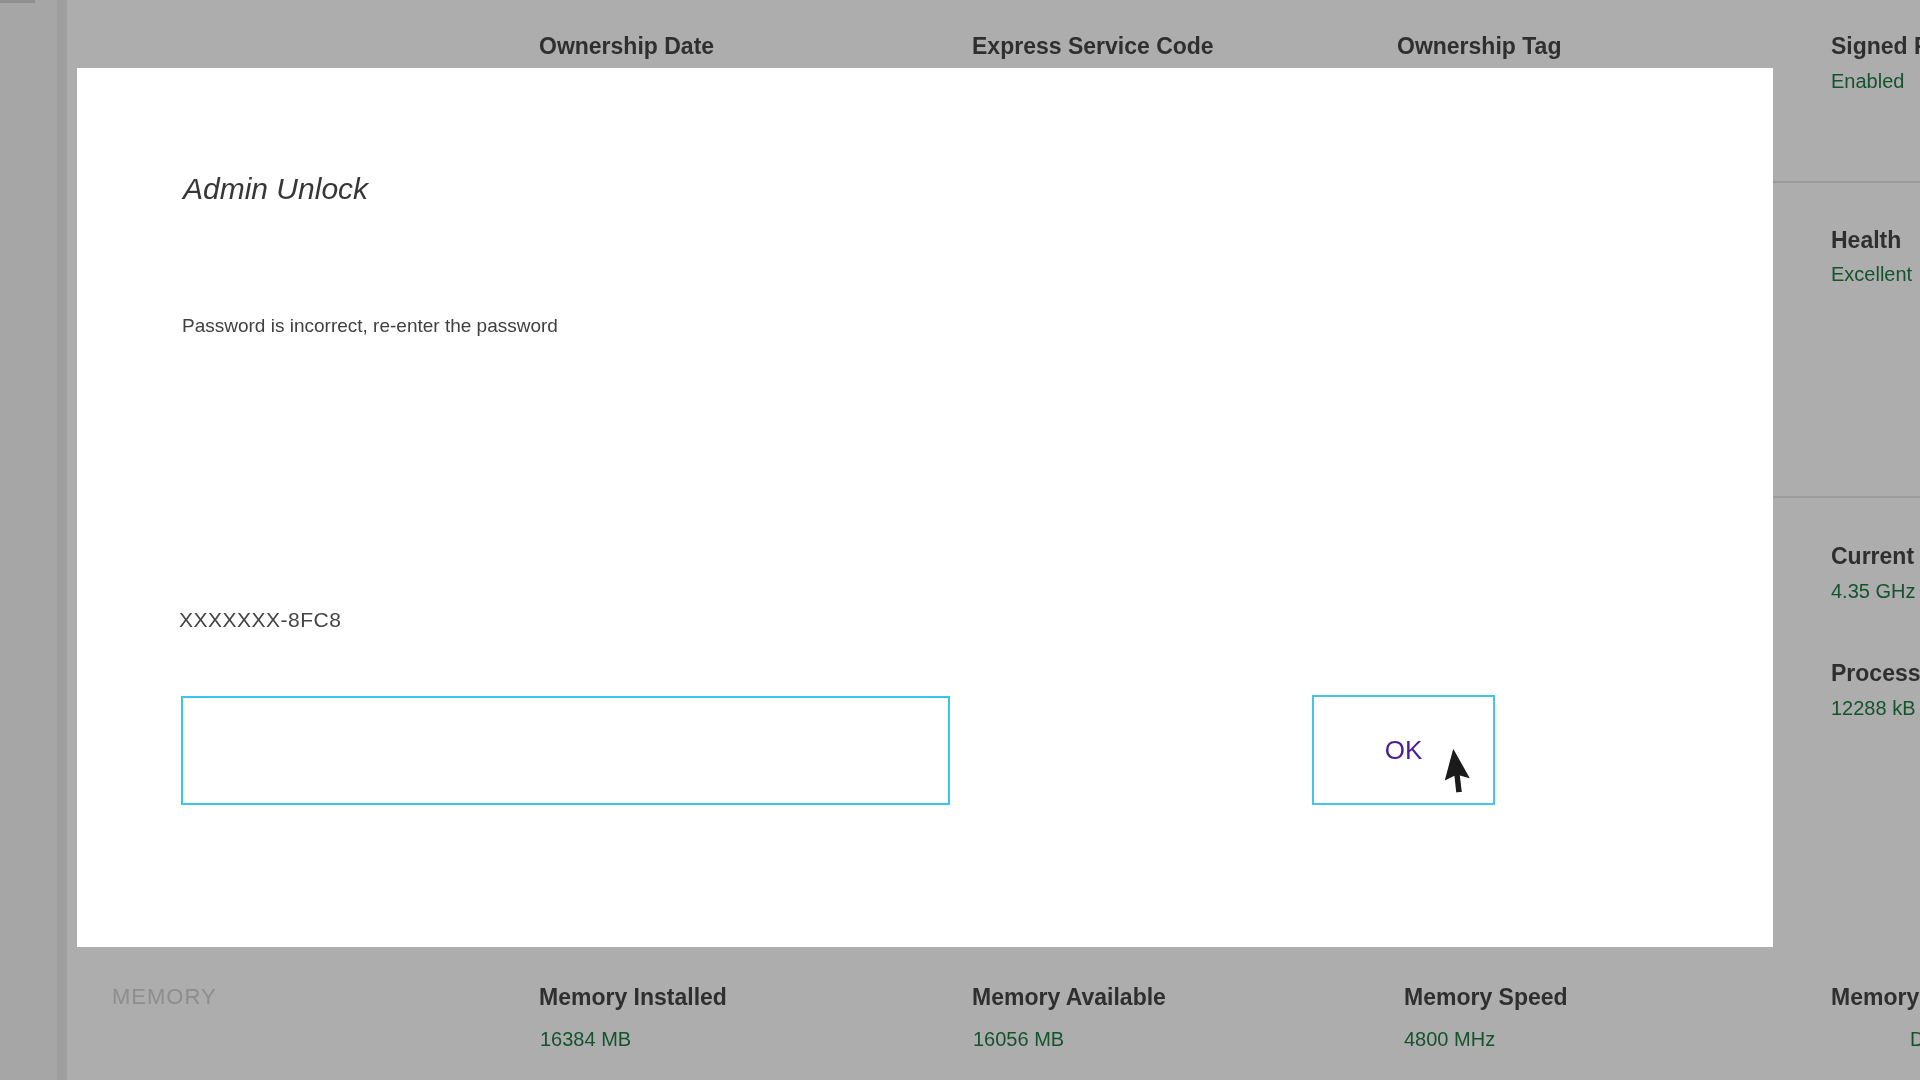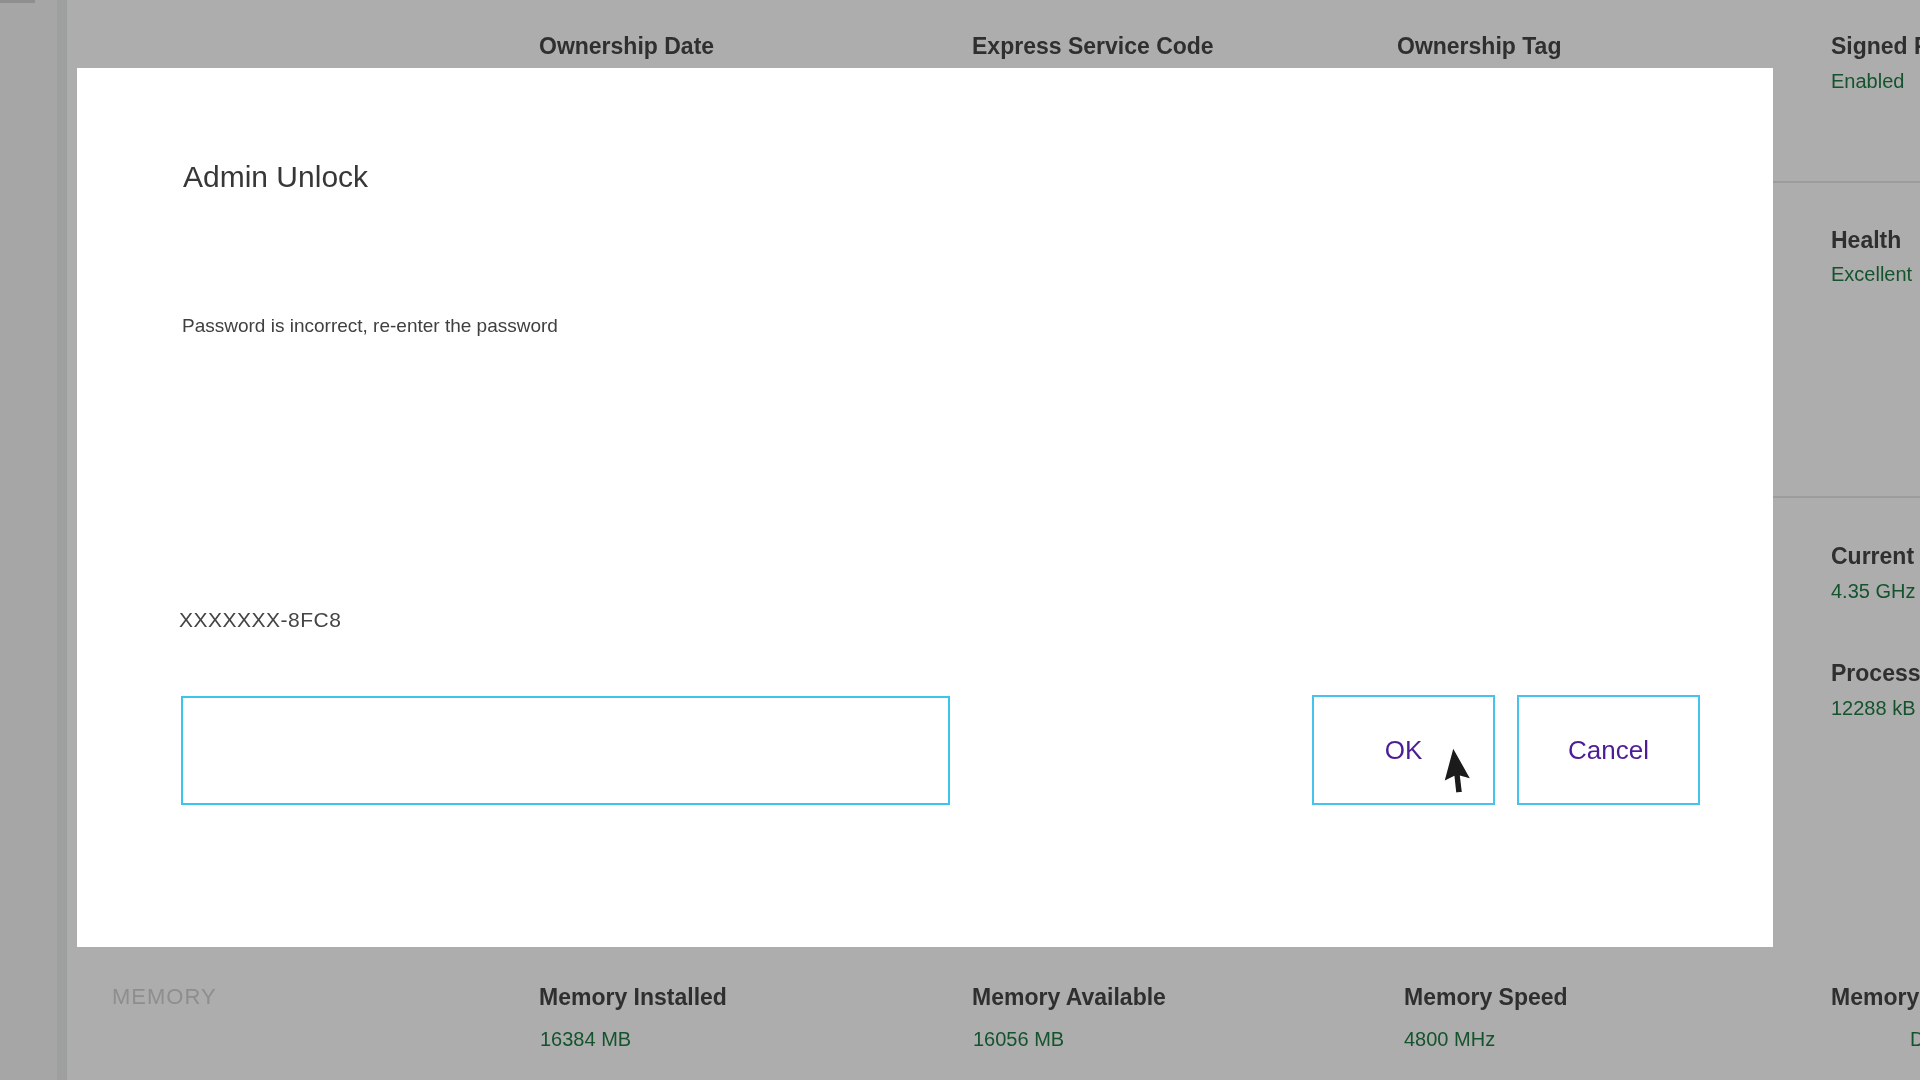--- a/index.html
+++ b/index.html
@@ -84,7 +84,7 @@
   </div>
 
   <div class="abs dialog">
-    <div class="abs dialog-title" style="left:106px;top:92px;">Admin Unlock</div>
+    <div class="abs dialog-title" style="left:106px;top:104px;font-style:italic;">Admin Unlock</div>
     <div class="abs dialog-message" style="left:105px;top:247px;">Password is incorrect, re-enter the password</div>
     <div class="abs unlock-code" style="left:102px;top:540px;">XXXXXXX-8FC8</div>
   </div>

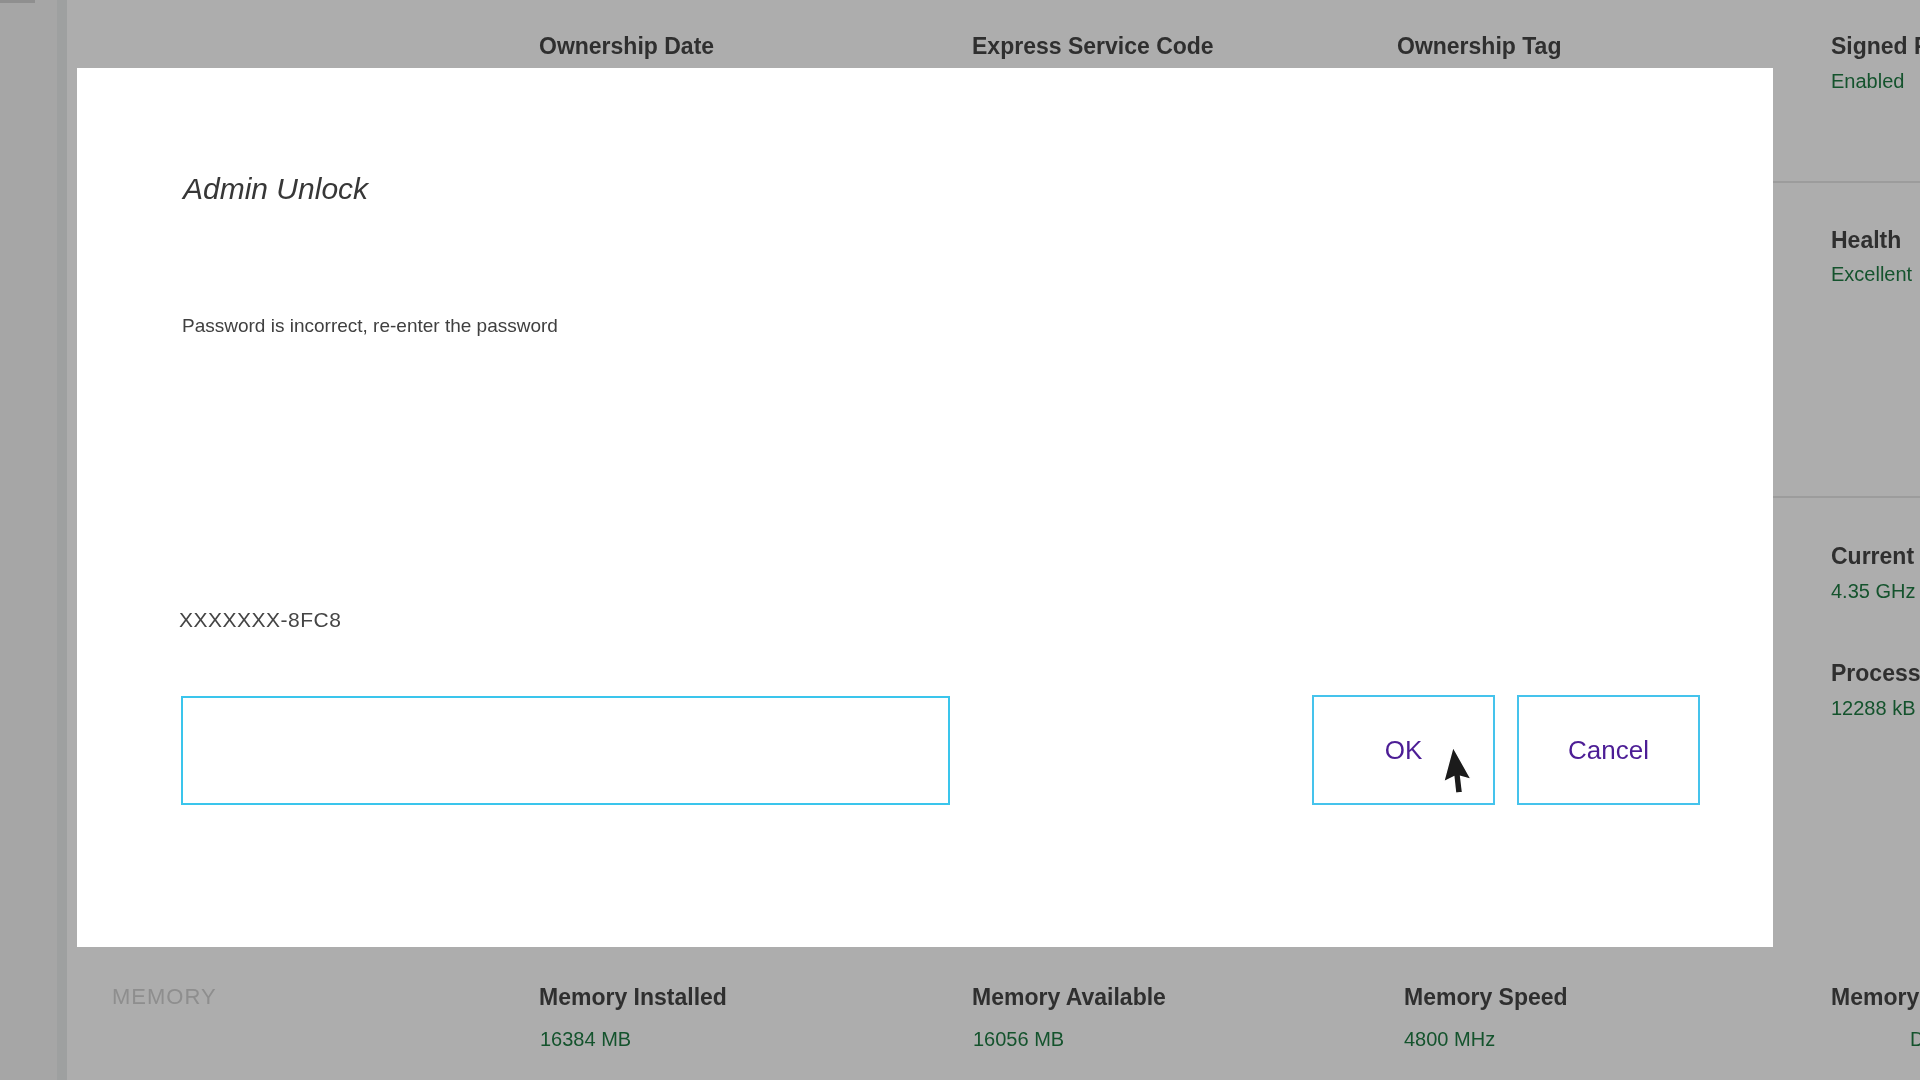--- a/index.html
+++ b/index.html
@@ -94,9 +94,6 @@
   <div class="abs btn btn-ok">
     <span>OK</span>
   </div>
-  <div class="abs btn btn-cancel">
-    <span>Cancel</span>
-  </div>
 
   <svg class="abs cursor" viewBox="0 0 52 58">
     <g transform="rotate(15 10 2)">

